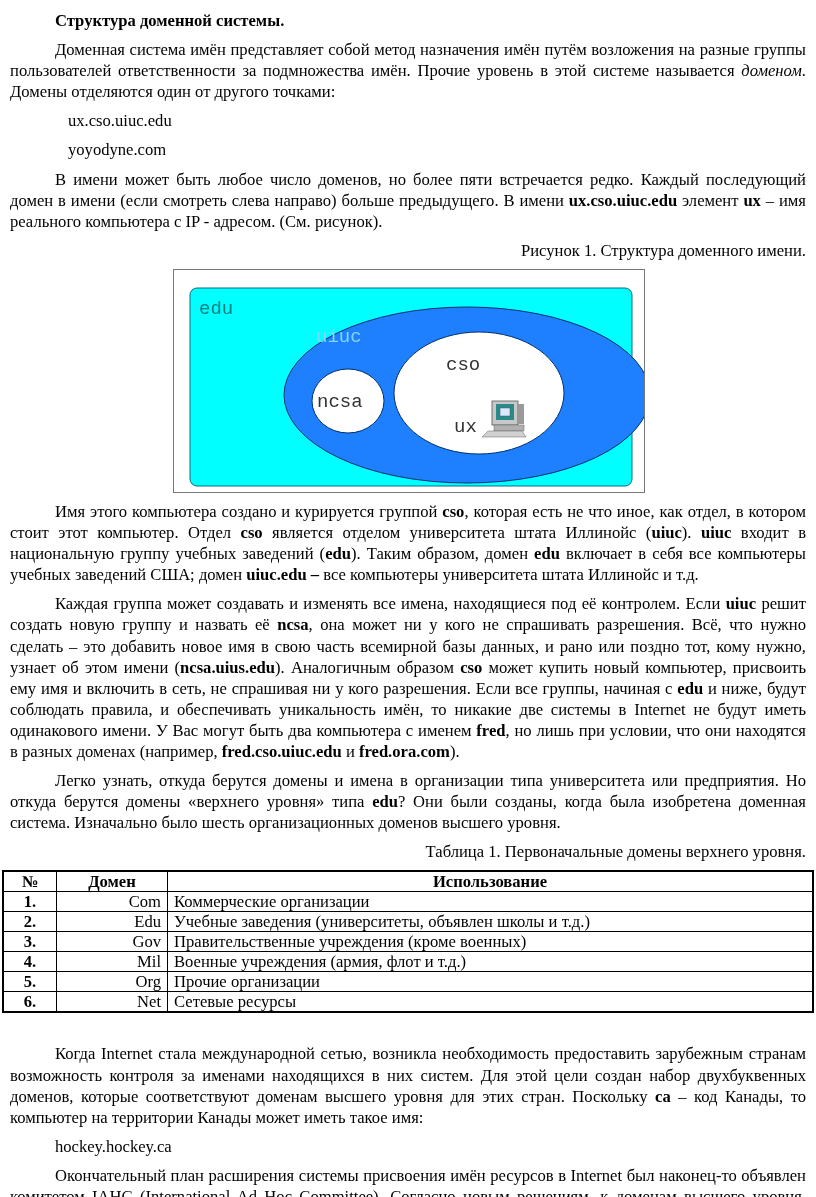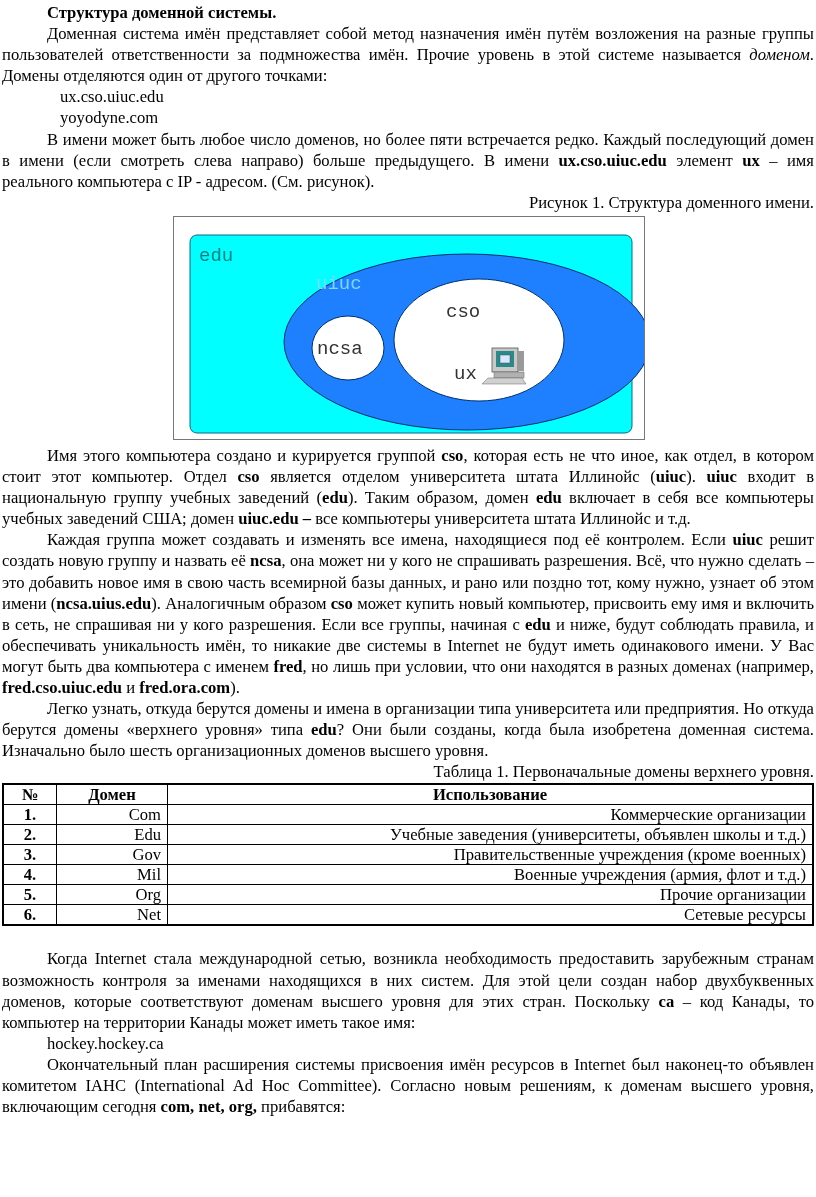--- a/index.html
+++ b/index.html
@@ -6,7 +6,7 @@
   body { width:816px; height:1197px; overflow:hidden; position:relative;
     font-family:"Liberation Serif", serif; font-size:16.6px; color:#000; line-height:21.1px; }
   .page { position:absolute; left:2px; top:2px; width:812px; }
-  p { margin:0; text-align:justify; }
+  p { margin:8px; text-align:justify; }
   .ind { text-indent:45px; }
   .title { font-weight:bold; padding-left:45px; }
   .code { padding-left:58px; }

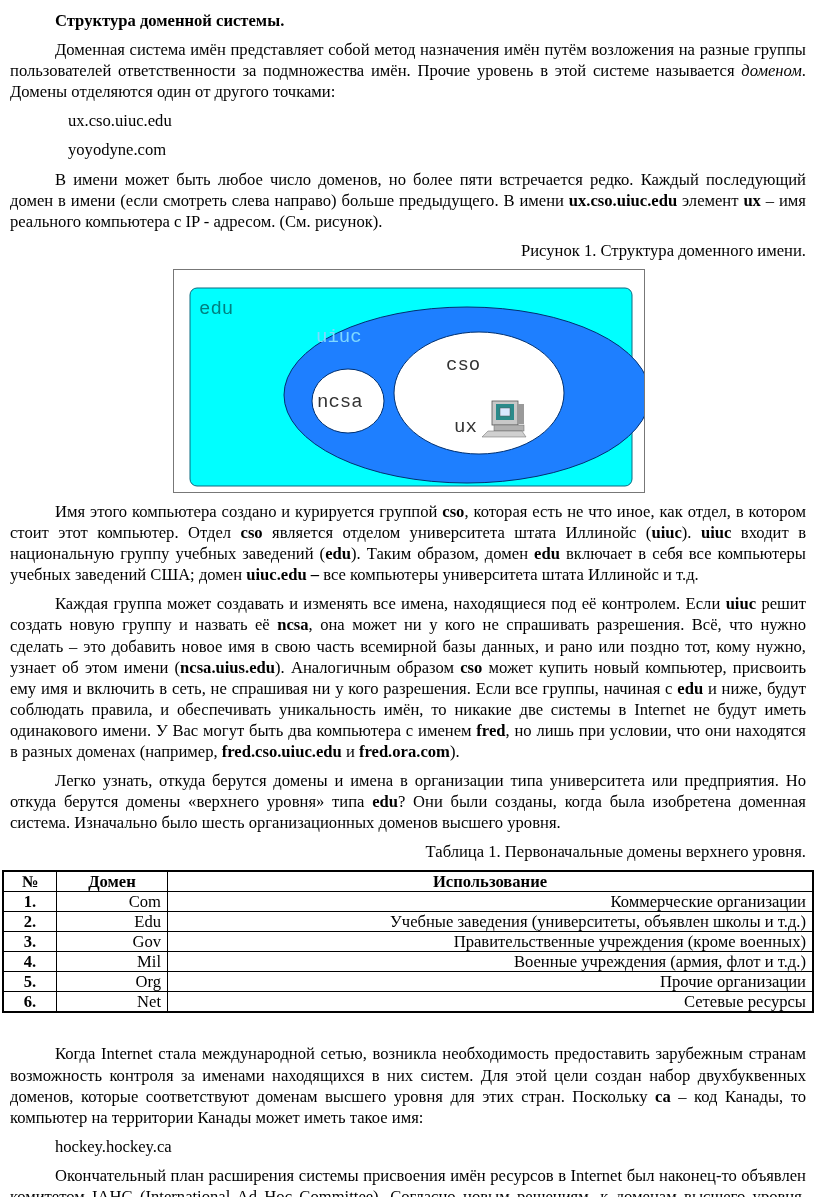--- a/index.html
+++ b/index.html
@@ -15,7 +15,7 @@
   .fig { position:relative; width:472px; height:224px; margin:3px 0 5px 171px; border:1px solid #777; box-sizing:border-box; background:#fff; }
   .fig svg { position:absolute; left:0; top:0; }
   table { border-collapse:collapse; width:812px; margin-top:1px; border:2px solid #000; }
-  td, th { border:1px solid #000; padding:0 6px; height:19px; line-height:19px; font-size:16.6px;text-align:right; }
+  td, th { border:1px solid #000; padding:0 6px; height:19px; line-height:19px; font-size:16.6px; }
   th { font-weight:bold; text-align:center; }
   td.n { font-weight:bold; text-align:center; width:40px; }
   td.d { text-align:right; width:98px; }

